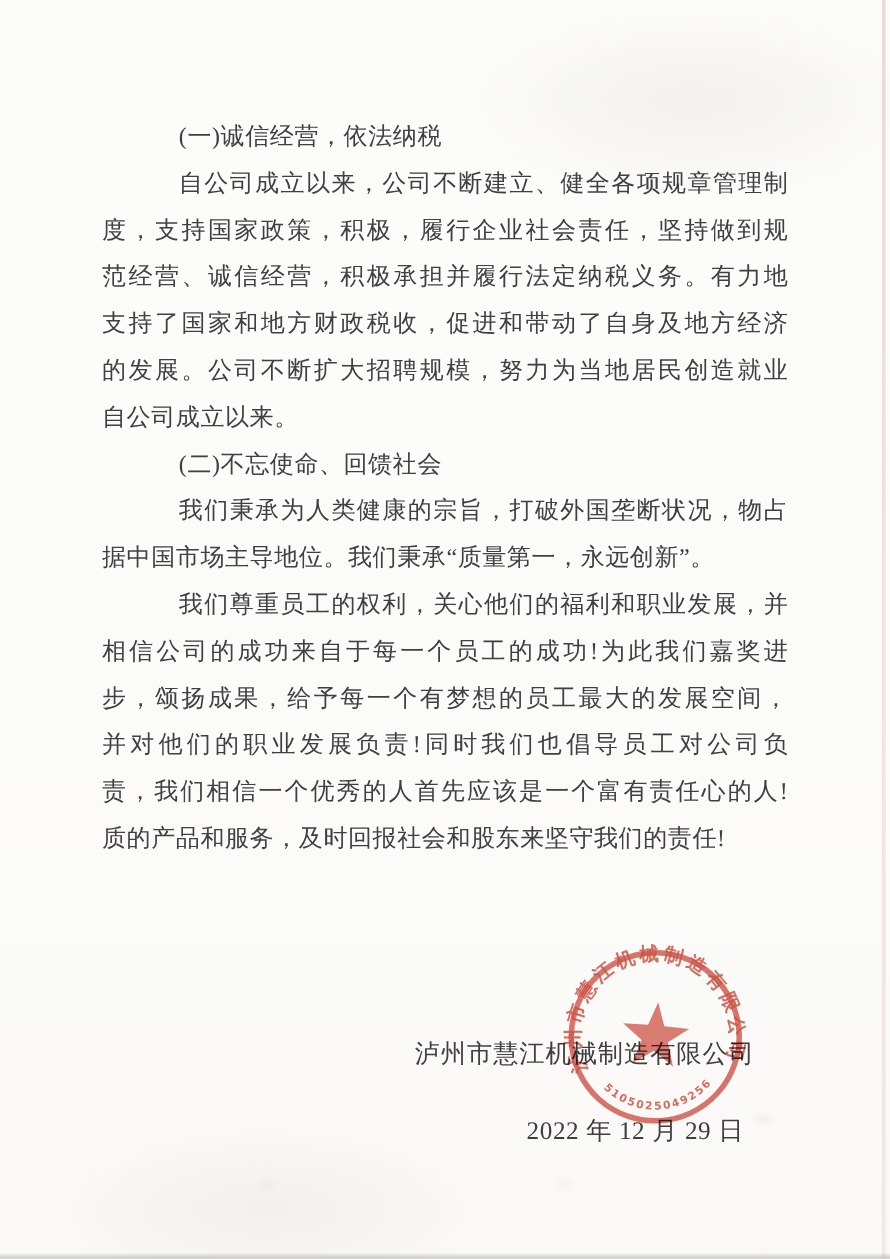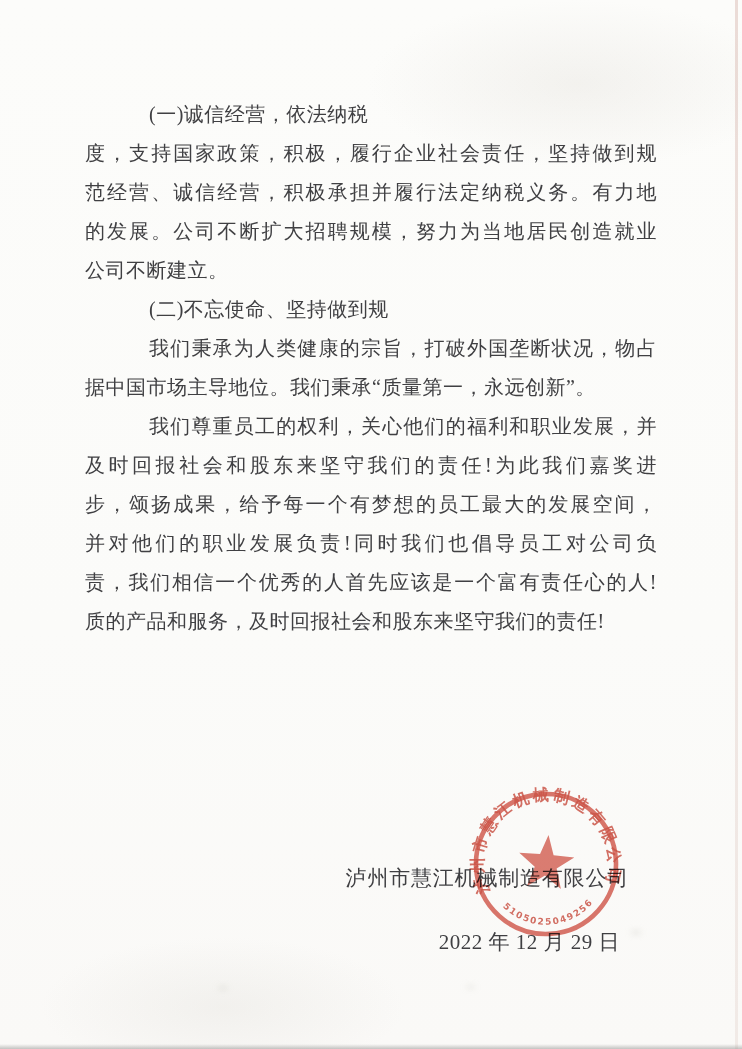--- a/index.html
+++ b/index.html
@@ -129,6 +129,7 @@
 
   <div class="doc-body">
       <div class="line indent">(一)诚信经营，依法纳税</div>
+      <div class="line justify indent">自公司成立以来，公司不断建立、健全各项规章管理制</div>
       <div class="line justify">度，支持国家政策，积极，履行企业社会责任，坚持做到规</div>
       <div class="line justify">范经营、诚信经营，积极承担并履行法定纳税义务。有力地</div>
       <div class="line justify">的发展。公司不断扩大招聘规模，努力为当地居民创造就业</div>

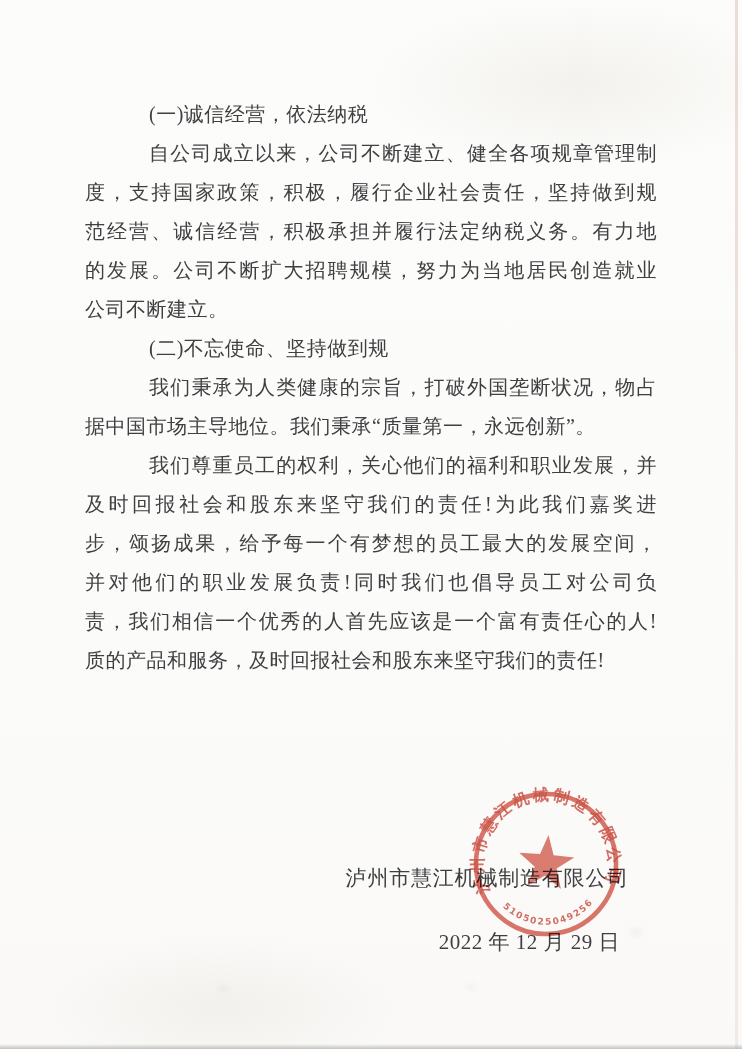--- a/index.html
+++ b/index.html
@@ -132,6 +132,7 @@
       <div class="line justify indent">自公司成立以来，公司不断建立、健全各项规章管理制</div>
       <div class="line justify">度，支持国家政策，积极，履行企业社会责任，坚持做到规</div>
       <div class="line justify">范经营、诚信经营，积极承担并履行法定纳税义务。有力地</div>
+      <div class="line justify">支持了国家和地方财政税收，促进和带动了自身及地方经济</div>
       <div class="line justify">的发展。公司不断扩大招聘规模，努力为当地居民创造就业</div>
       <div class="line">公司不断建立。</div>
       <div class="line indent">(二)不忘使命、坚持做到规</div>

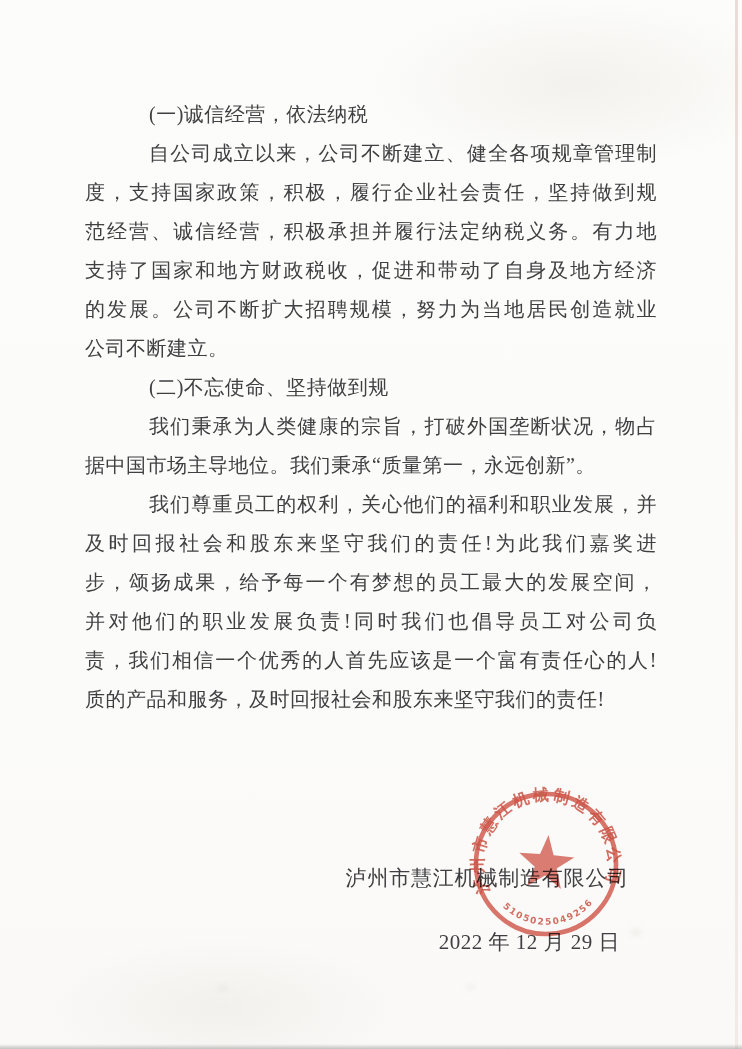--- a/index.html
+++ b/index.html
@@ -134,7 +134,7 @@
       <div class="line justify">范经营、诚信经营，积极承担并履行法定纳税义务。有力地</div>
       <div class="line justify">支持了国家和地方财政税收，促进和带动了自身及地方经济</div>
       <div class="line justify">的发展。公司不断扩大招聘规模，努力为当地居民创造就业</div>
-      <div class="line">公司不断建立。</div>
+      <div class="line">自公司成立以来。</div>
       <div class="line indent">(二)不忘使命、坚持做到规</div>
       <div class="line justify indent">我们秉承为人类健康的宗旨，打破外国垄断状况，物占</div>
       <div class="line">据中国市场主导地位。我们秉承“质量第一，永远创新”。</div>

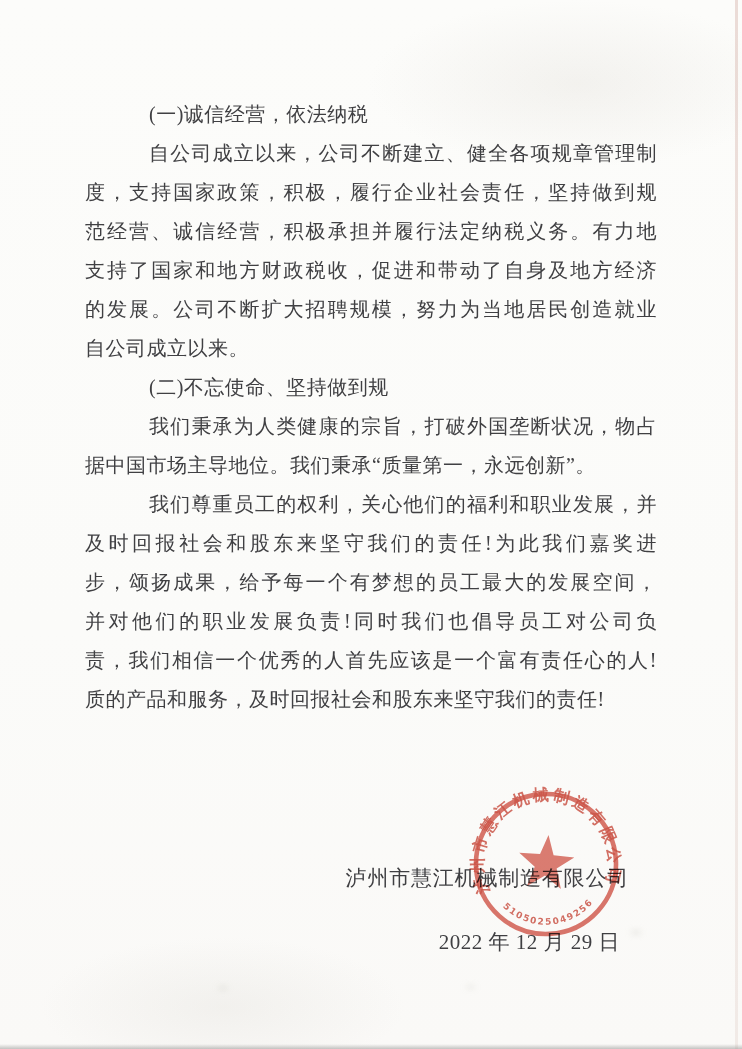--- a/index.html
+++ b/index.html
@@ -135,7 +135,7 @@
       <div class="line justify">支持了国家和地方财政税收，促进和带动了自身及地方经济</div>
       <div class="line justify">的发展。公司不断扩大招聘规模，努力为当地居民创造就业</div>
       <div class="line">自公司成立以来。</div>
-      <div class="line indent">(二)不忘使命、坚持做到规</div>
+      <div class="line indent">(二)不忘使命、回馈社会</div>
       <div class="line justify indent">我们秉承为人类健康的宗旨，打破外国垄断状况，物占</div>
       <div class="line">据中国市场主导地位。我们秉承“质量第一，永远创新”。</div>
       <div class="line justify indent">我们尊重员工的权利，关心他们的福利和职业发展，并</div>

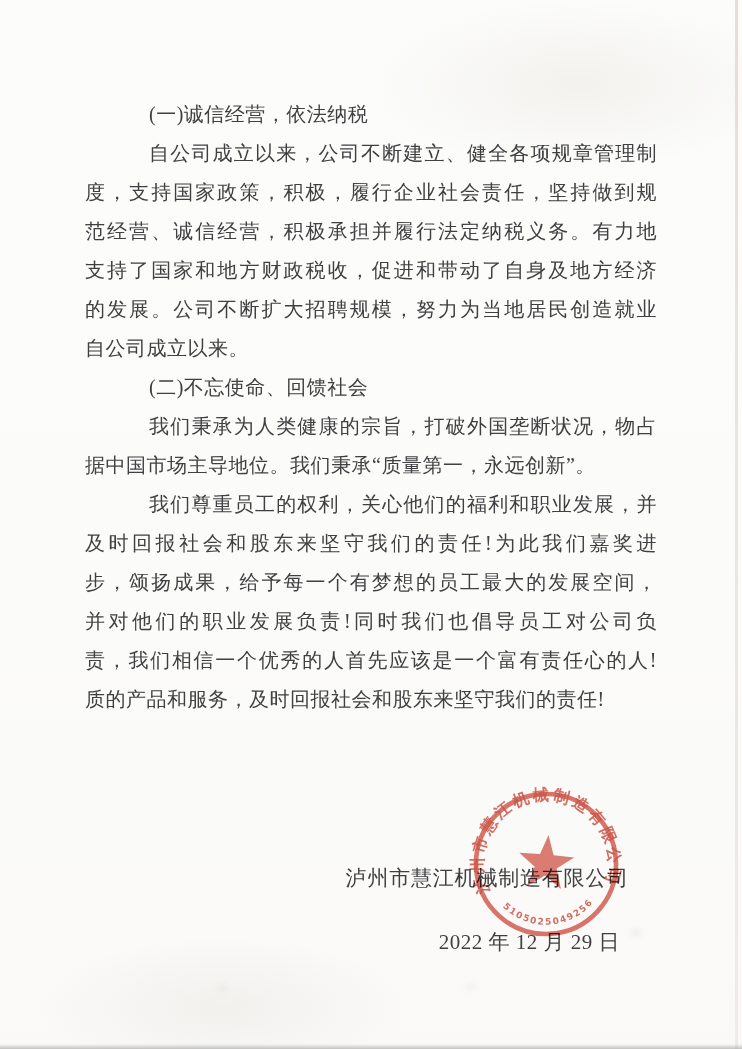--- a/index.html
+++ b/index.html
@@ -139,7 +139,7 @@
       <div class="line justify indent">我们秉承为人类健康的宗旨，打破外国垄断状况，物占</div>
       <div class="line">据中国市场主导地位。我们秉承“质量第一，永远创新”。</div>
       <div class="line justify indent">我们尊重员工的权利，关心他们的福利和职业发展，并</div>
-      <div class="line justify">及时回报社会和股东来坚守我们的责任!为此我们嘉奖进</div>
+      <div class="line justify">相信公司的成功来自于每一个员工的成功!为此我们嘉奖进</div>
       <div class="line justify">步，颂扬成果，给予每一个有梦想的员工最大的发展空间，</div>
       <div class="line justify">并对他们的职业发展负责!同时我们也倡导员工对公司负</div>
       <div class="line justify">责，我们相信一个优秀的人首先应该是一个富有责任心的人!</div>

